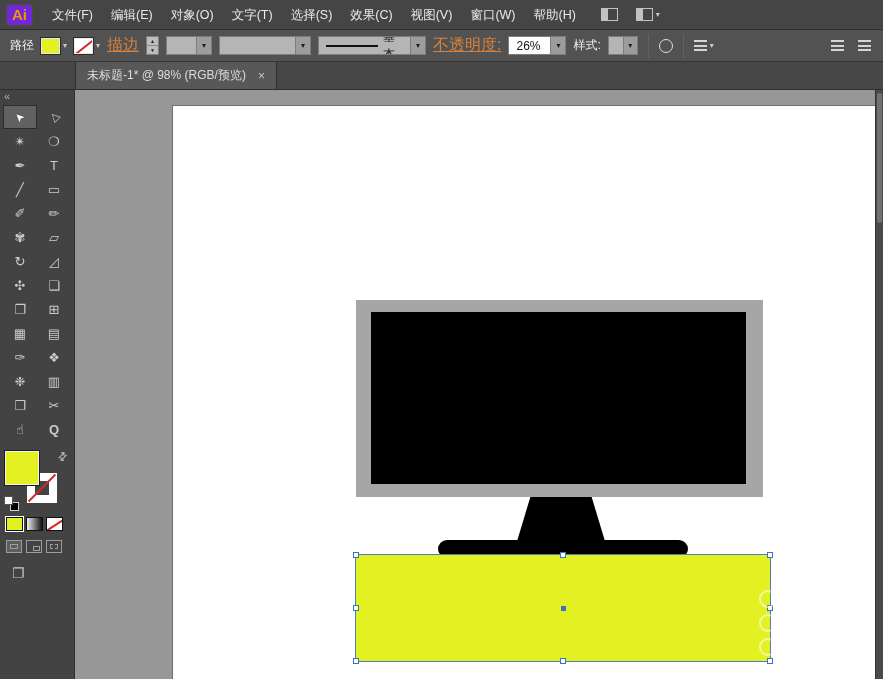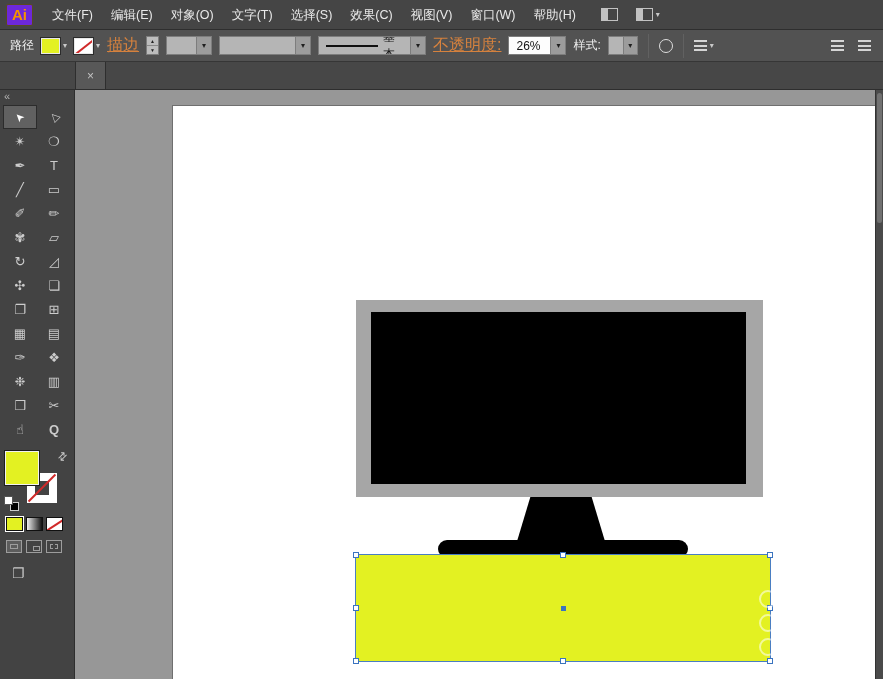--- a/index.html
+++ b/index.html
@@ -189,6 +189,7 @@
 
 <div class="tabbar">
   <div class="tab">
+    <span>未标题-1* @ 98% (RGB/预览)</span>
     <span class="tab-close">×</span>
   </div>
 </div>

